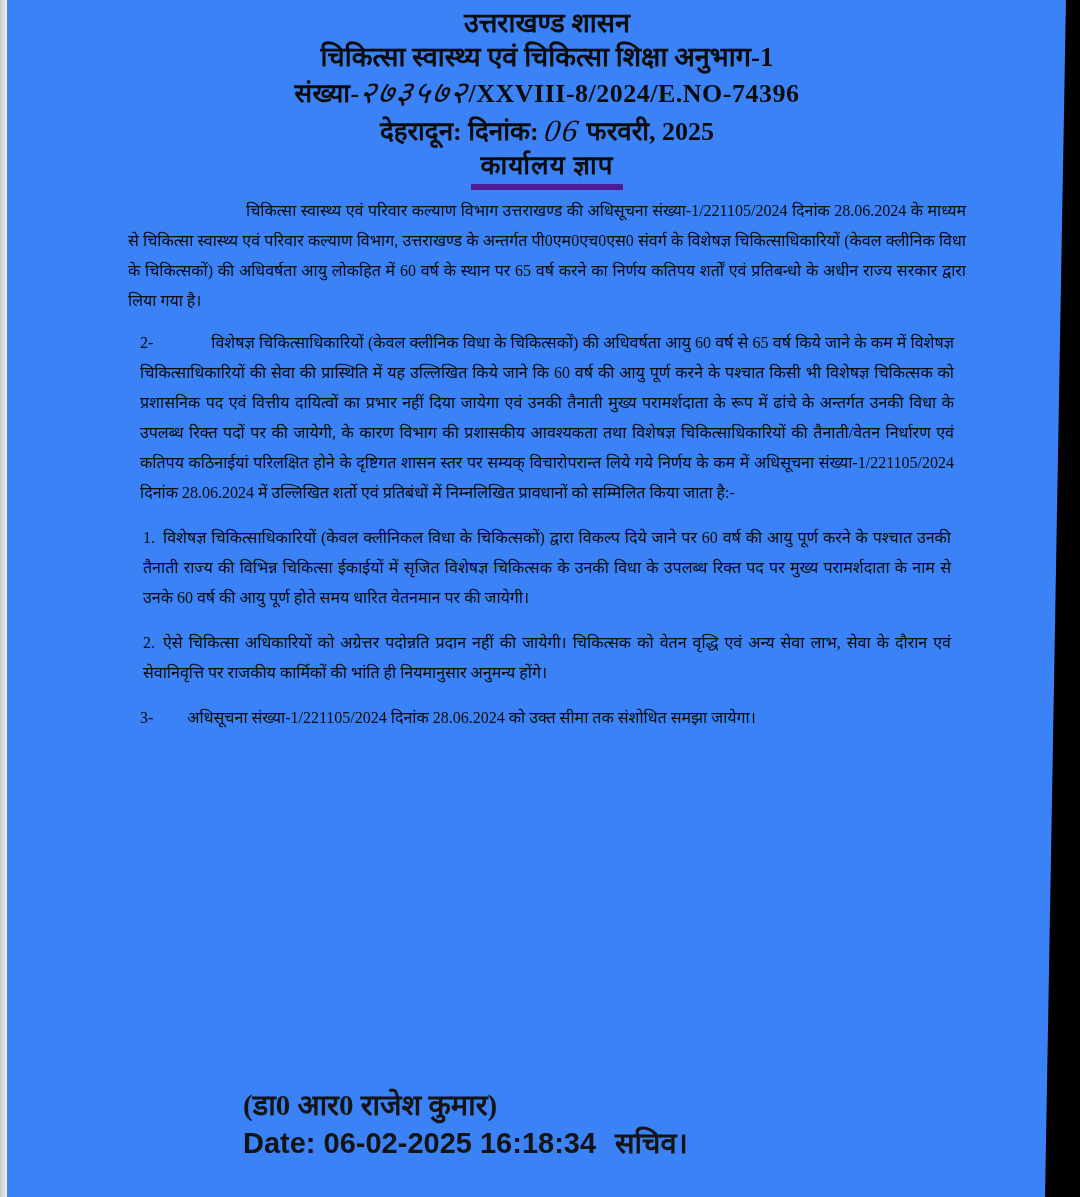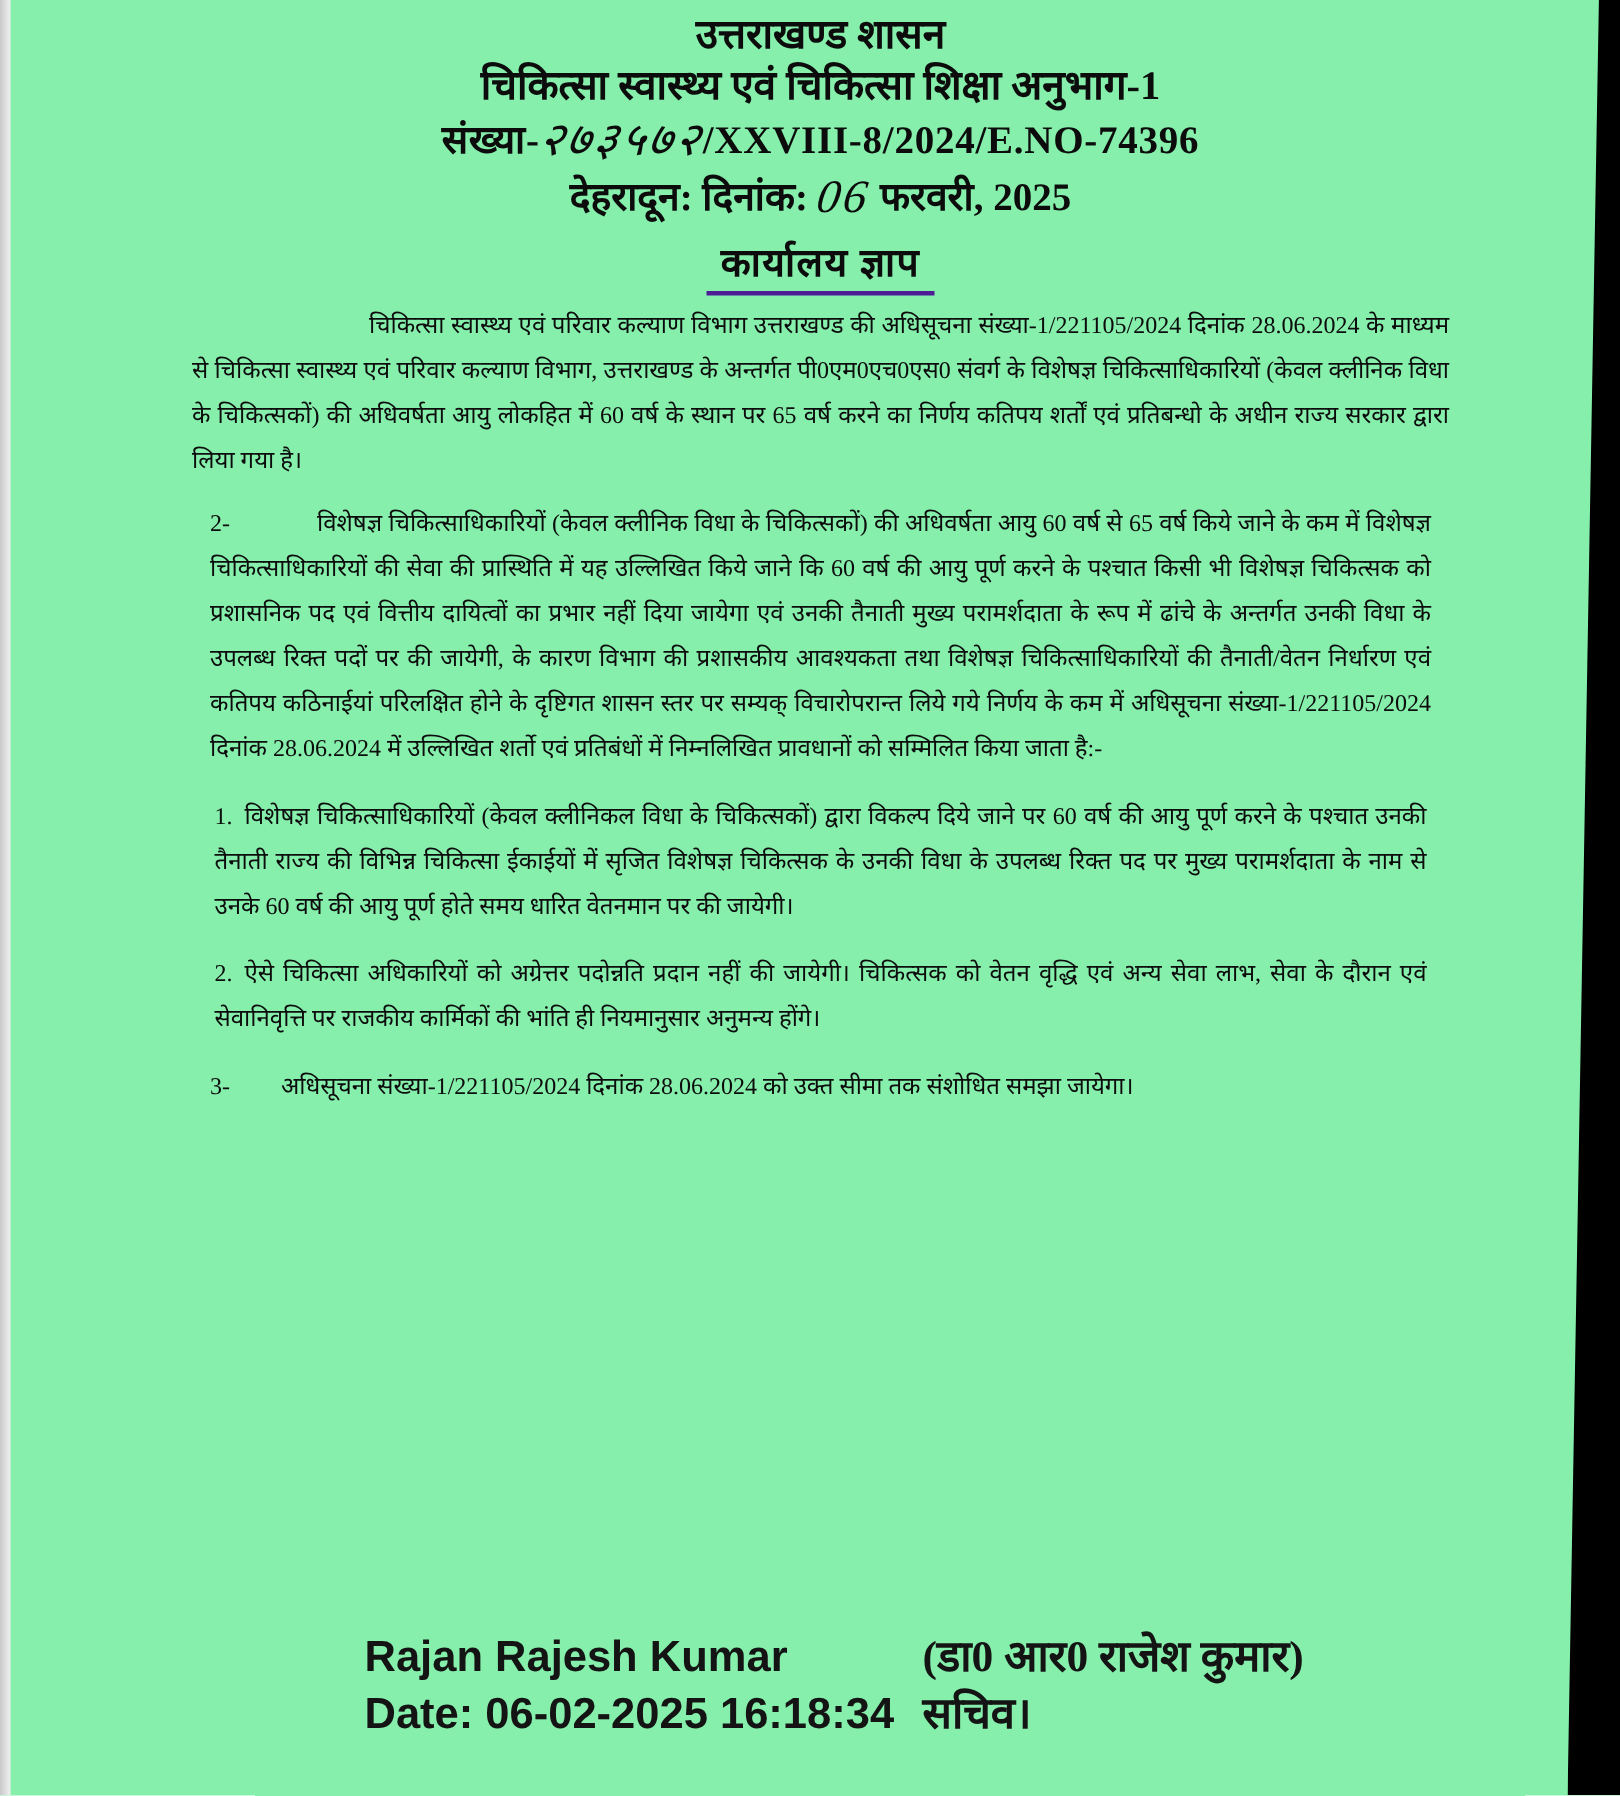--- a/index.html
+++ b/index.html
@@ -7,7 +7,7 @@
   .page{
     position:relative;
     width:1080px;height:1197px;
-    background:#86efac;
+    background:#3b82f6;
     overflow:hidden;
     font-family:"Liberation Serif","DejaVu Serif",serif;
     color:#0c0c0c;

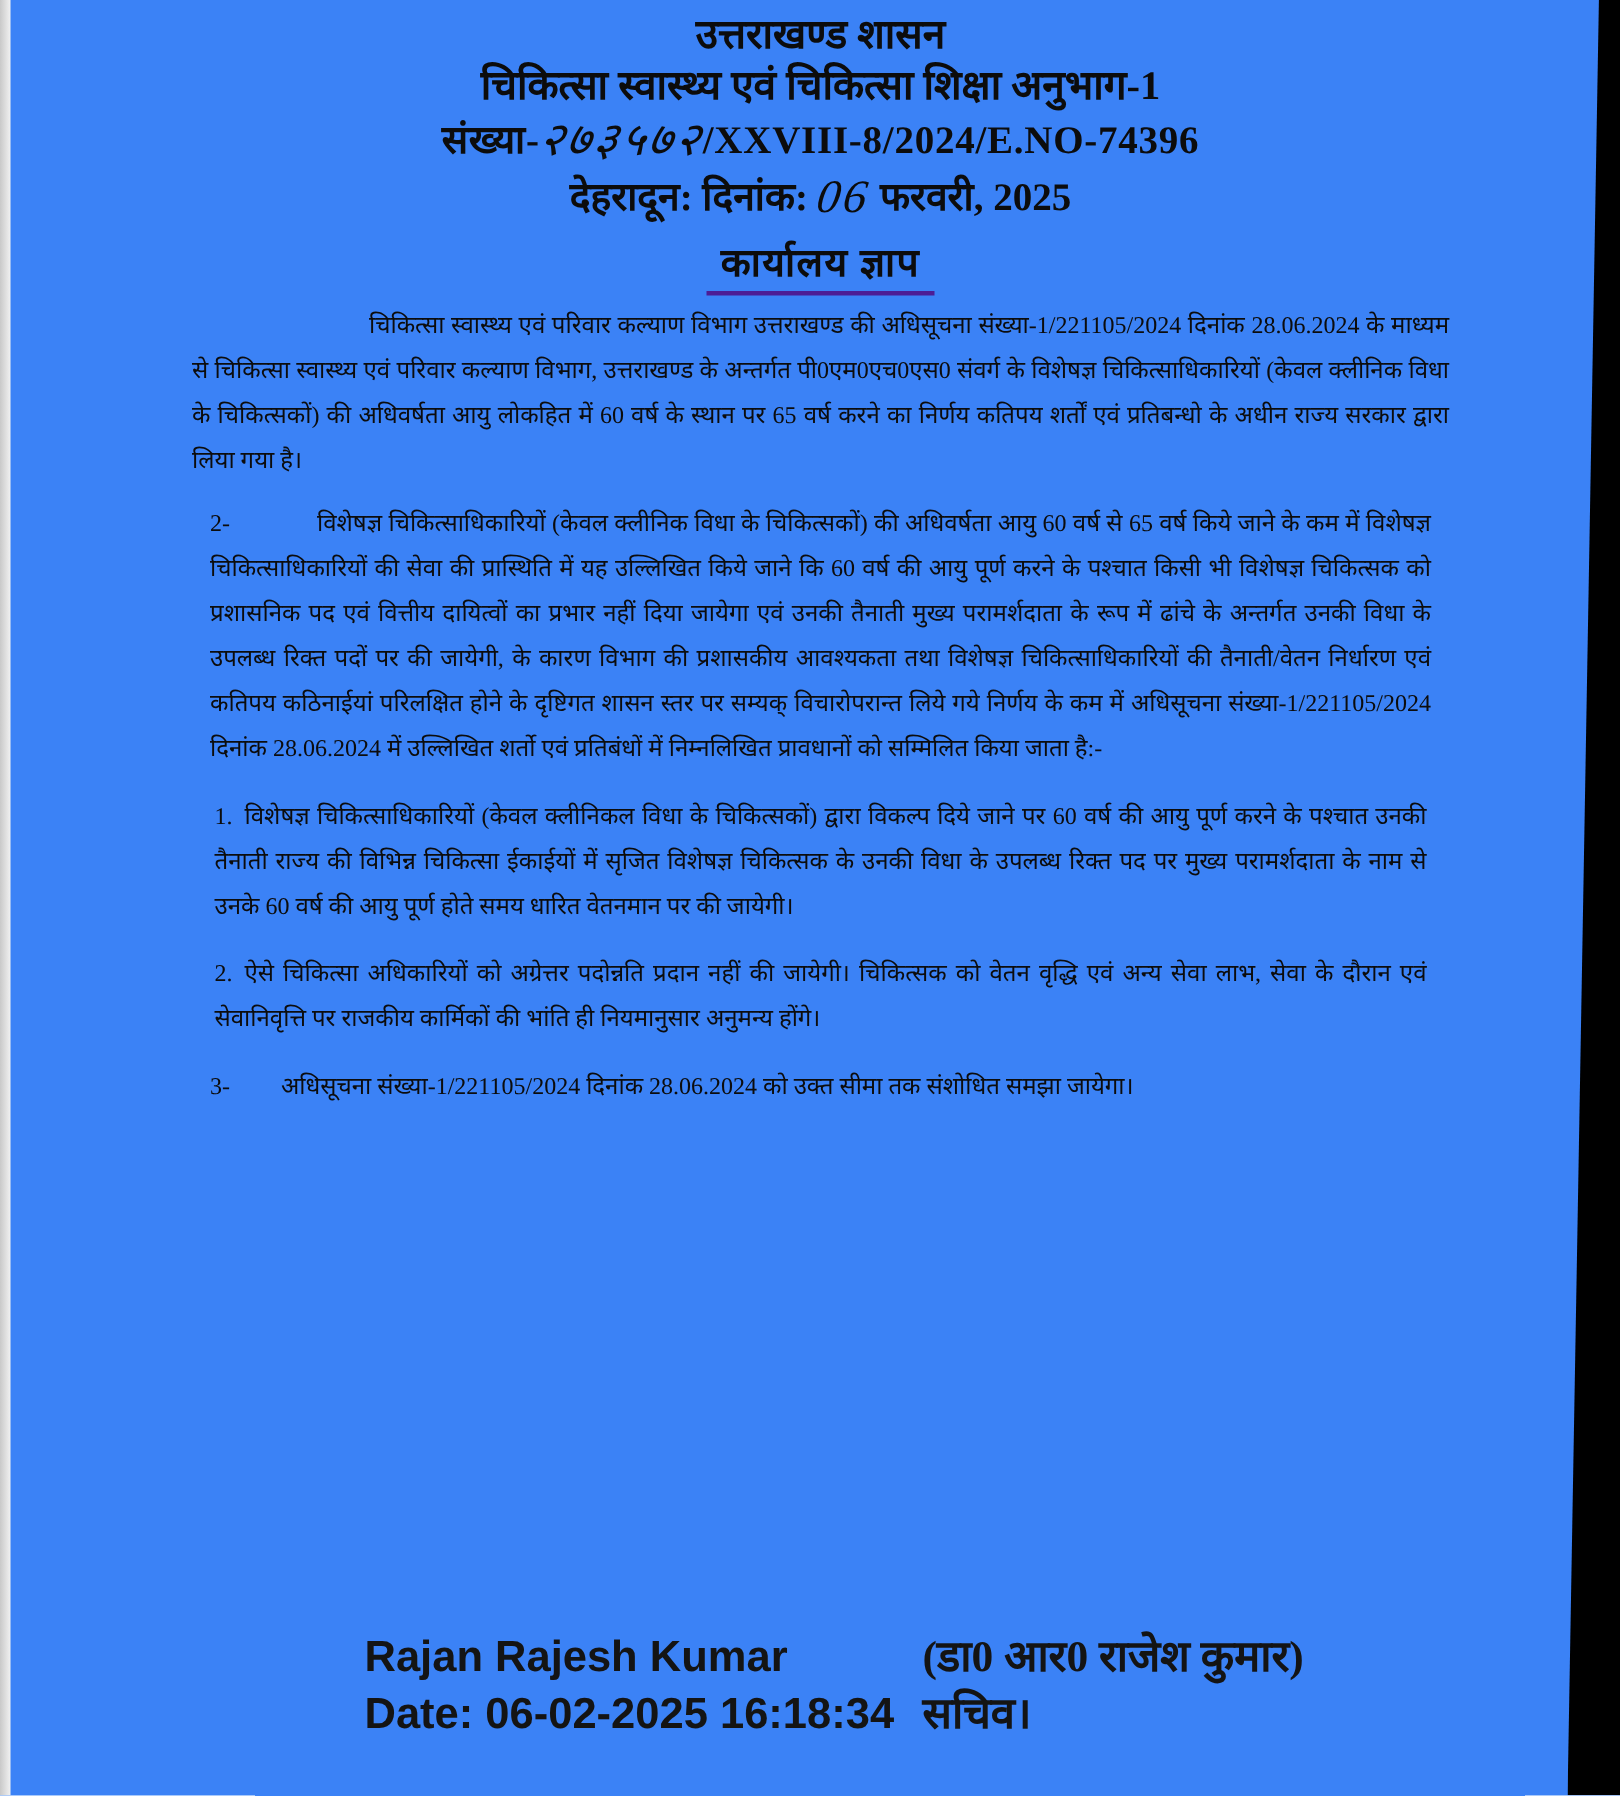--- a/index.html
+++ b/index.html
@@ -42,10 +42,10 @@
   .memo-title{
     display:inline-block;
     font-size:26px; line-height:32px; font-weight:700;
-    border-bottom:3px solid #4c1d95;
+    border-bottom:6px solid #4c1d95;
     padding:0 10px 2px 10px;
     letter-spacing:1px;
-    margin-top:10px;
+    margin-top:0;
   }
   
   .body-text{ font-size:16px; line-height:30px; text-align:justify; }

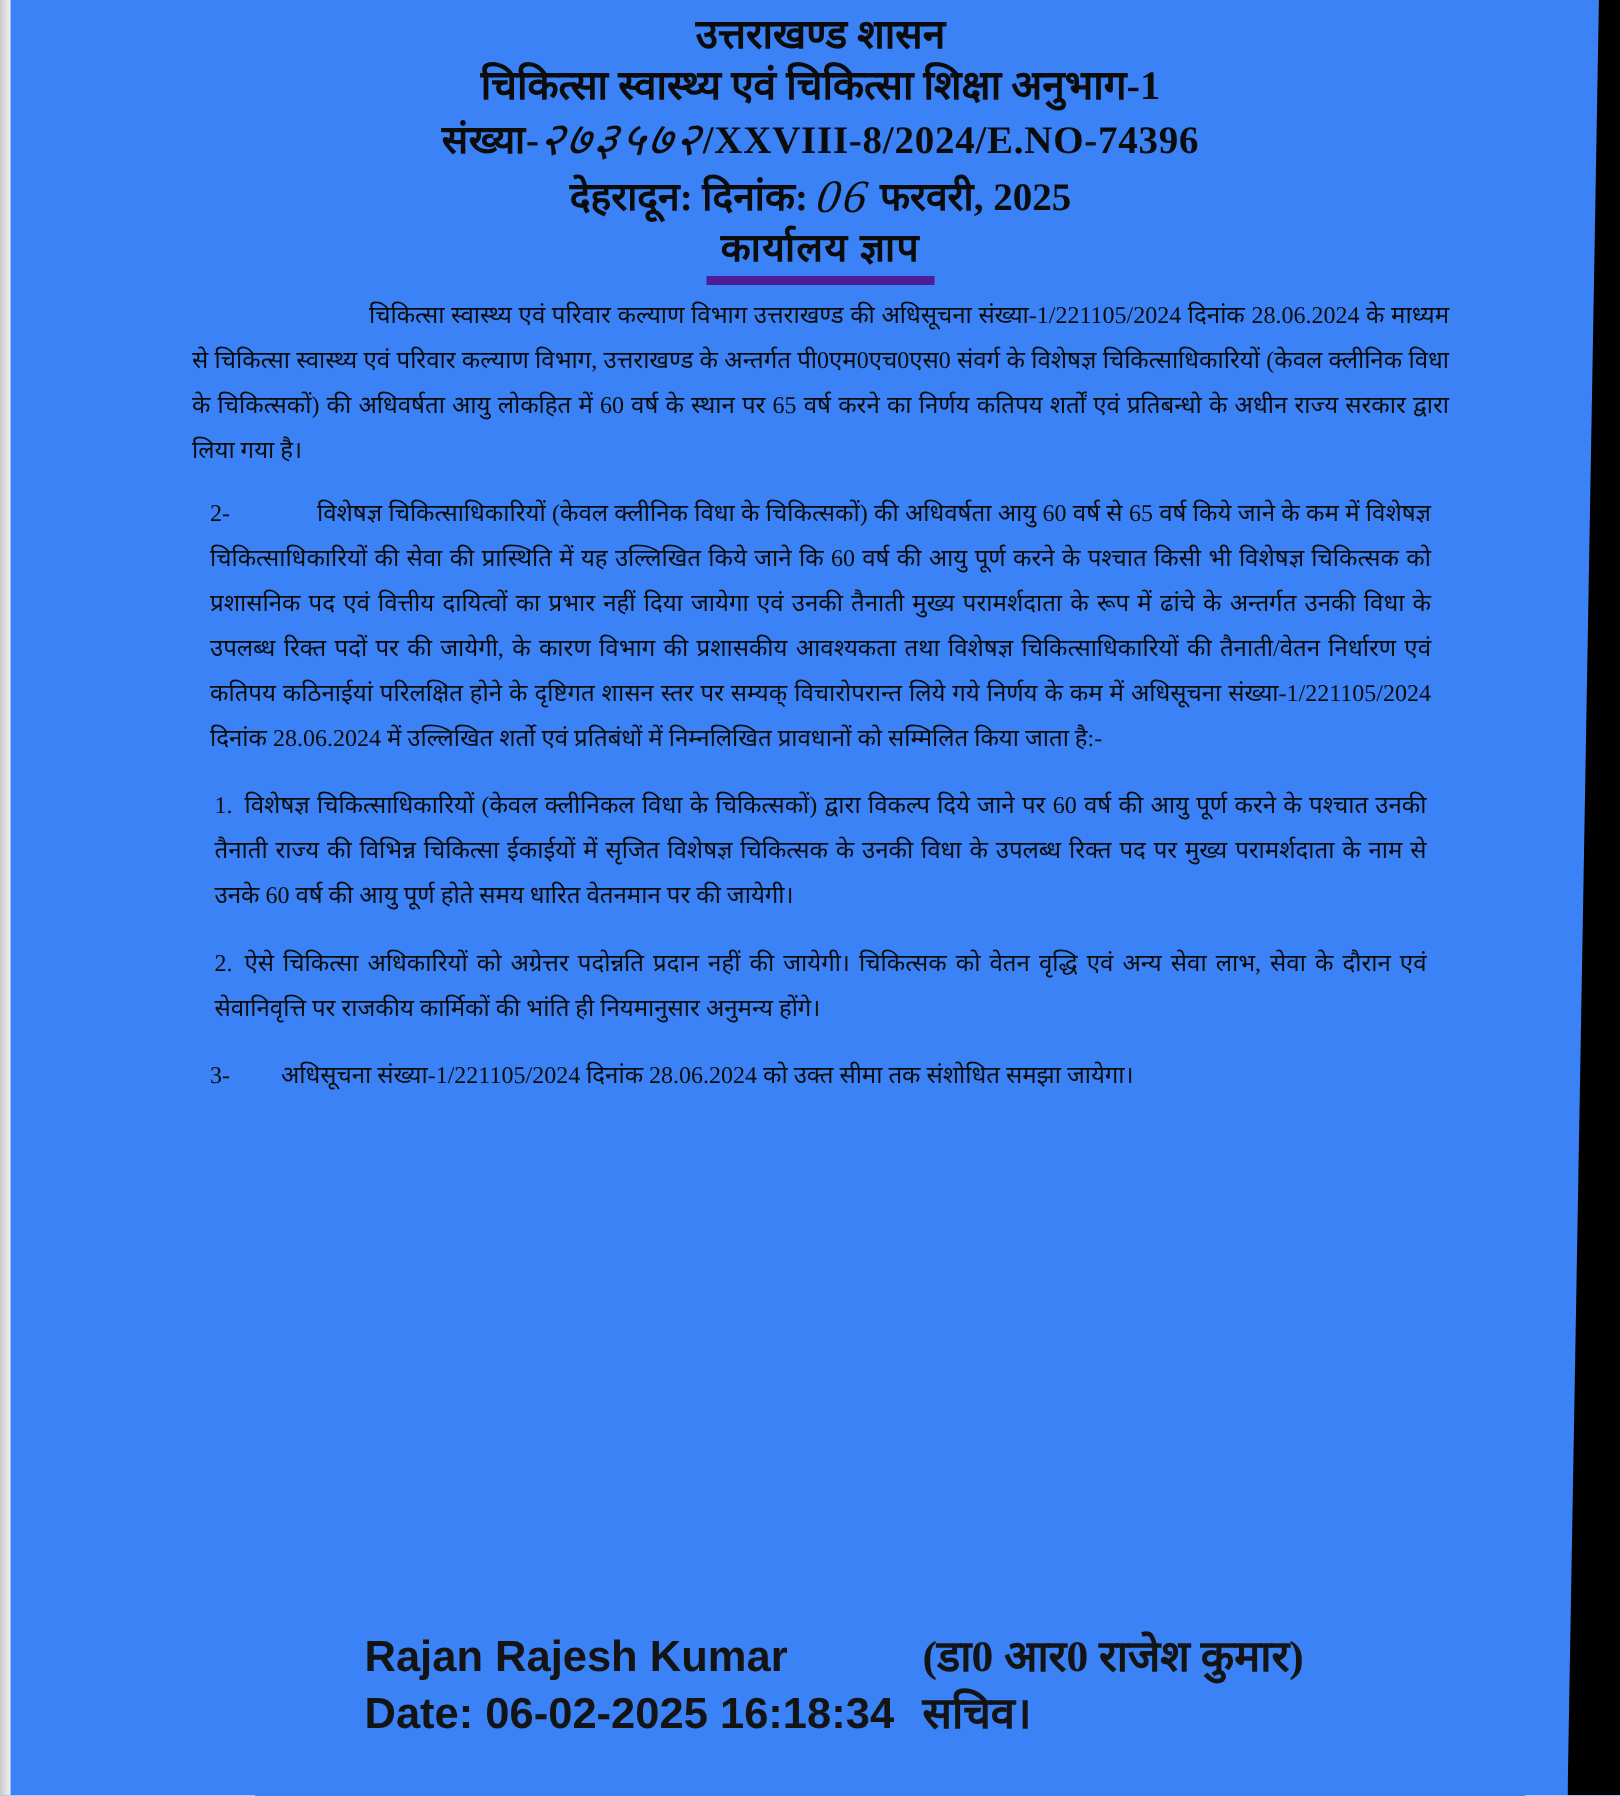--- a/index.html
+++ b/index.html
@@ -105,7 +105,6 @@
 
   <div class="signature">
     <div class="sig-row">
-      <span class="sig-left">Rajan Rajesh Kumar</span>
       <span class="sig-hindi">(डा0 आर0 राजेश कुमार)</span>
     </div>
     <div class="sig-row">

